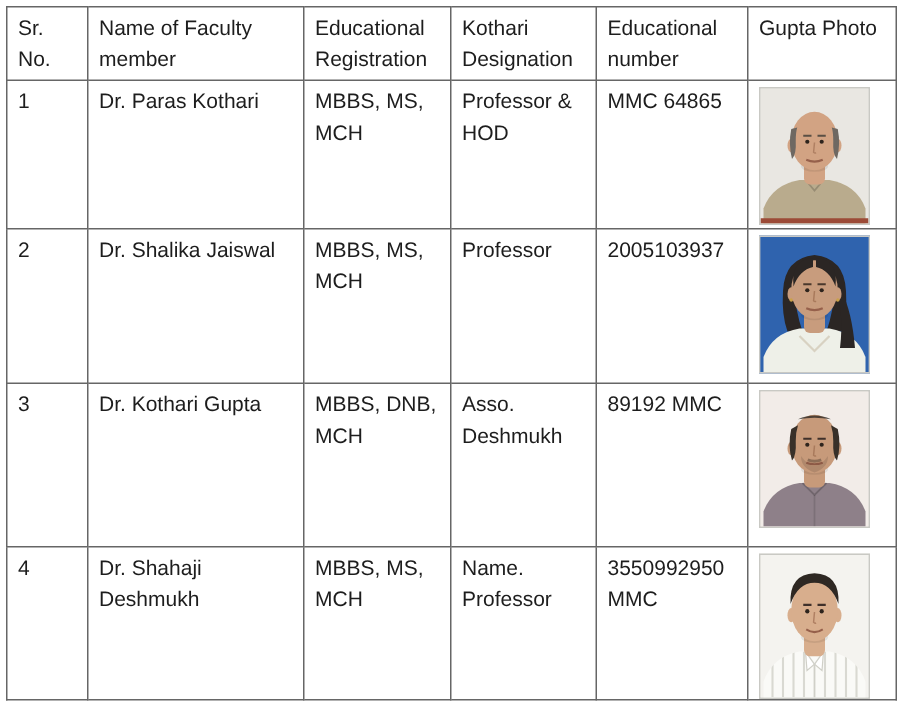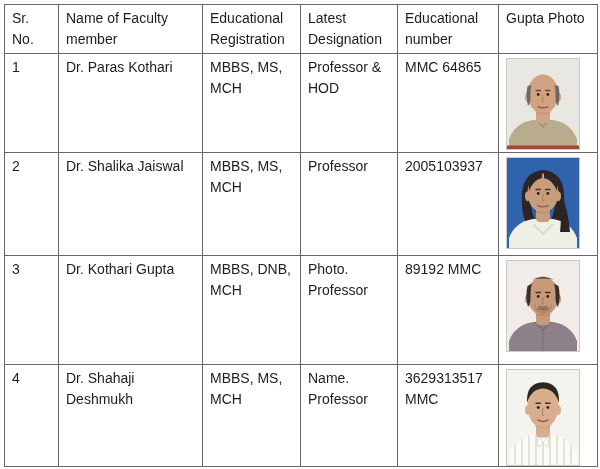--- a/index.html
+++ b/index.html
@@ -54,7 +54,7 @@
       <th>Sr. No.</th>
       <th>Name of Faculty member</th>
       <th>Educational Registration</th>
-      <th>Latest Designation</th>
+      <th>Kothari Designation</th>
       <th>Educational number</th>
       <th>Gupta Photo</th>
     </tr>

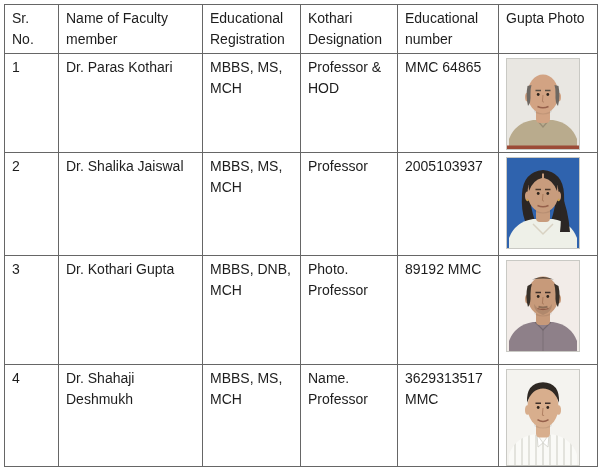--- a/index.html
+++ b/index.html
@@ -124,7 +124,7 @@
       <td>3</td>
       <td>Dr. Kothari Gupta</td>
       <td>MBBS, DNB, MCH</td>
-      <td>Photo. Professor</td>
+      <td>Asso. Deshmukh</td>
       <td>89192 MMC</td>
       <td class="photo-cell">
         <svg class="photo" viewBox="0 0 72 90" role="img" aria-label="Passport-style photo of man with receding hairline and stubble wearing mauve-grey shirt on pale background" style="--bg: #f2ece8; --skin: #c79a7a; --hair: #383029; --shirt: #8e8089;">

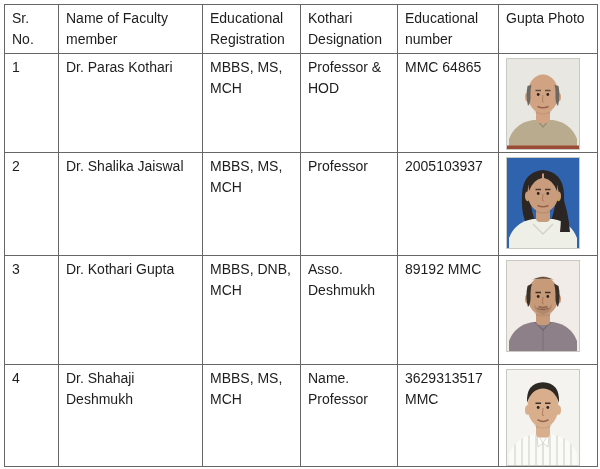--- a/index.html
+++ b/index.html
@@ -156,7 +156,7 @@
       <td>Dr. Shahaji Deshmukh</td>
       <td>MBBS, MS, MCH</td>
       <td>Name. Professor</td>
-      <td>3629313517 MMC</td>
+      <td>3550992950 MMC</td>
       <td class="photo-cell">
         <svg class="photo tall" viewBox="0 0 72 90" preserveAspectRatio="none" role="img" aria-label="Passport-style photo of young man with dark hair wearing white striped shirt on white background" style="--bg: #f4f3ef; --skin: #d8ae8d; --hair: #2e2823; --shirt: #fafaf7; --stripe: #d9d9d2;">
           <defs>

